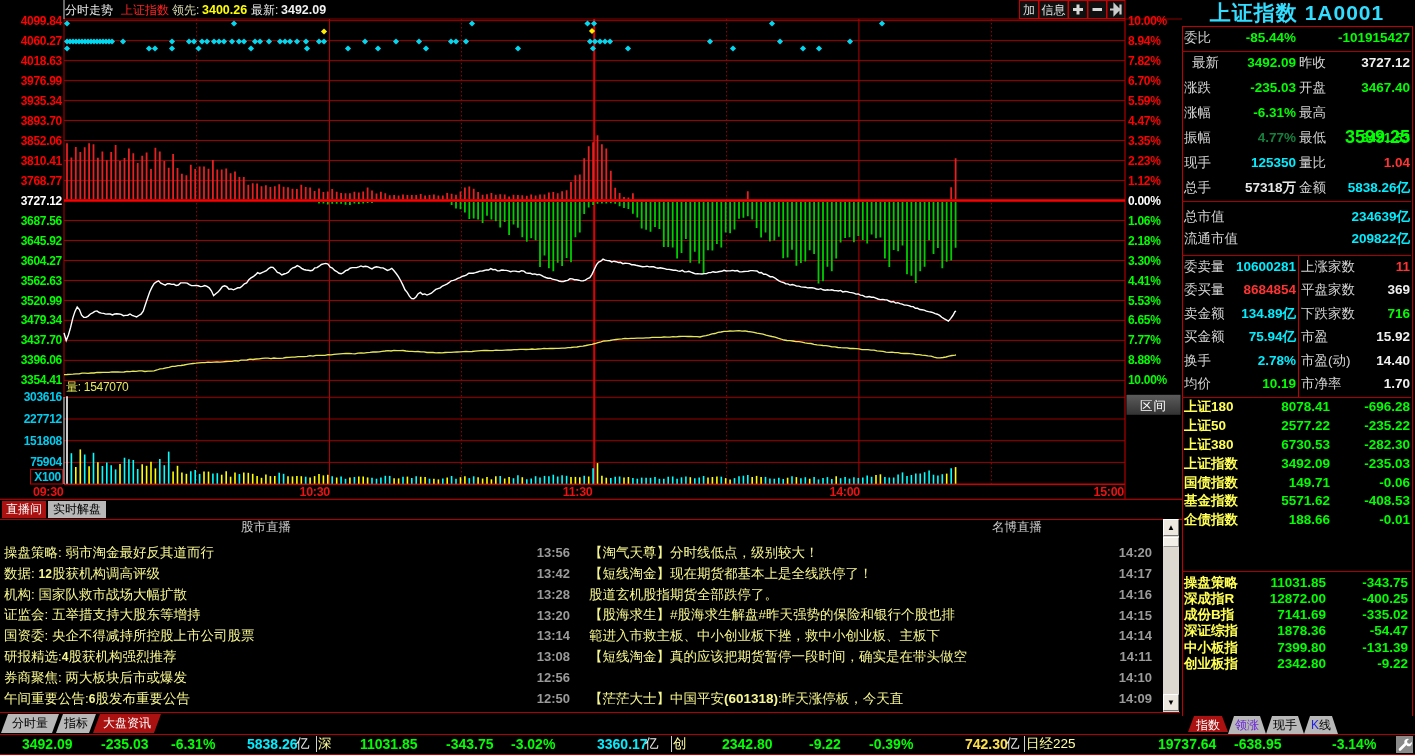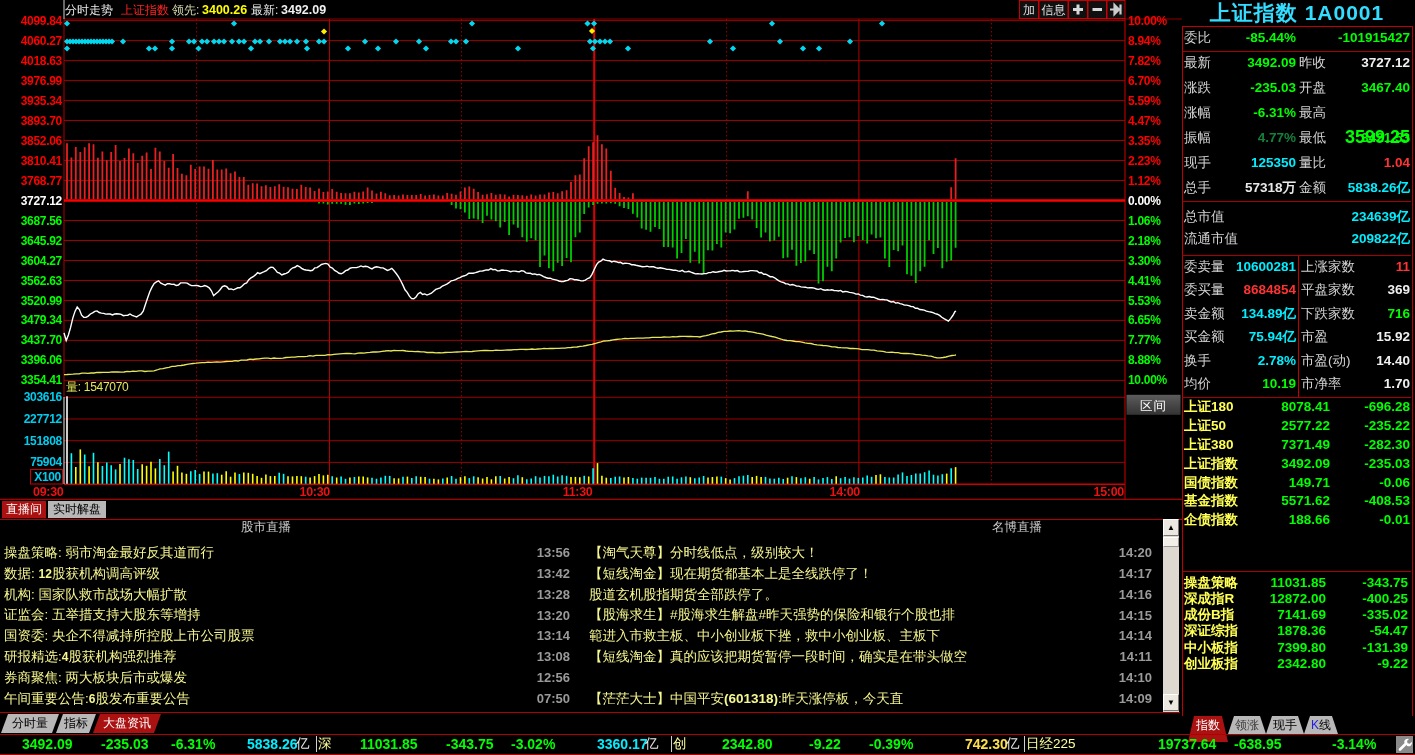--- a/index.html
+++ b/index.html
@@ -397,7 +397,7 @@
 <div class="t" style="left:1184px;top:31.2px;color:#d4d4d4;font-size:13.5px;font-weight:normal;letter-spacing:0px;">委比</div>
 <div class="t" style="right:119px;text-align:right;top:31.2px;color:#00ff00;font-size:13.5px;font-weight:bold;letter-spacing:0px;">-85.44%</div>
 <div class="t" style="right:5px;text-align:right;top:31.2px;color:#00ff00;font-size:13.5px;font-weight:bold;letter-spacing:0px;">-101915427</div>
-<div class="t" style="left:1184px;top:55.8px;color:#d4d4d4;font-size:13.5px;font-weight:normal;letter-spacing:0px;">最新</div>
+<div class="t" style="left:1184px;top:55.8px;color:#d4d4d4;font-size:13.5px;font-weight:normal;letter-spacing:0px;padding-left:8px;">最新</div>
 <div class="t" style="right:119px;text-align:right;top:55.8px;color:#00ff00;font-size:13.5px;font-weight:bold;letter-spacing:0px;">3492.09</div>
 <div class="t" style="left:1299px;top:55.8px;color:#d4d4d4;font-size:13.5px;font-weight:normal;letter-spacing:0px;">昨收</div>
 <div class="t" style="right:5px;text-align:right;top:55.8px;color:#f0f0f0;font-size:13.5px;font-weight:bold;letter-spacing:0px;">3727.12</div>

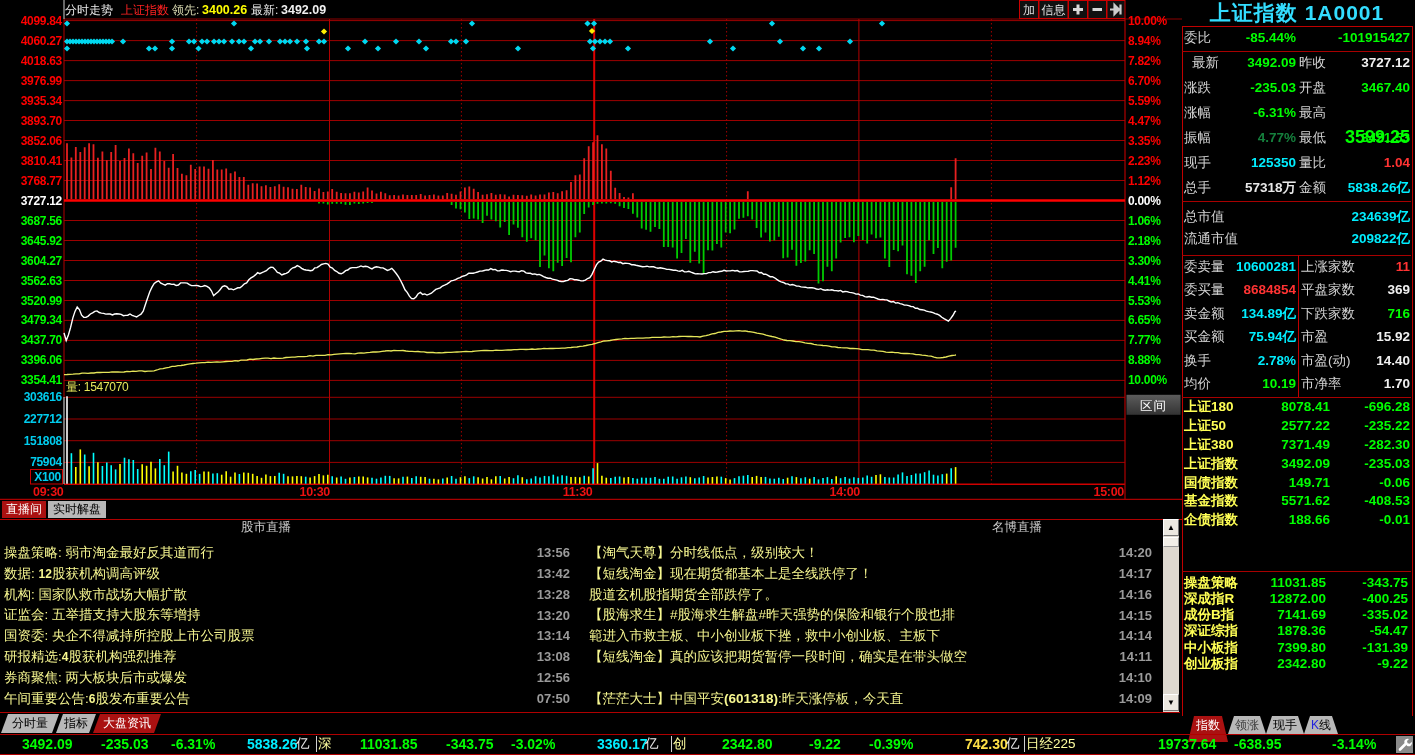--- a/index.html
+++ b/index.html
@@ -456,7 +456,7 @@
 <div class="t" style="right:85px;text-align:right;top:419.2px;color:#00ff00;font-size:13.5px;font-weight:bold;letter-spacing:0px;">2577.22</div>
 <div class="t" style="right:5px;text-align:right;top:419.2px;color:#00ff00;font-size:13.5px;font-weight:bold;letter-spacing:0px;">-235.22</div>
 <div class="t" style="left:1184px;top:438.1px;color:#ffff55;font-size:13.5px;font-weight:bold;letter-spacing:0px;">上证380</div>
-<div class="t" style="right:85px;text-align:right;top:438.1px;color:#00ff00;font-size:13.5px;font-weight:bold;letter-spacing:0px;">7371.49</div>
+<div class="t" style="right:85px;text-align:right;top:438.1px;color:#00ff00;font-size:13.5px;font-weight:bold;letter-spacing:0px;">6730.53</div>
 <div class="t" style="right:5px;text-align:right;top:438.1px;color:#00ff00;font-size:13.5px;font-weight:bold;letter-spacing:0px;">-282.30</div>
 <div class="t" style="left:1184px;top:456.9px;color:#ffff55;font-size:13.5px;font-weight:bold;letter-spacing:0px;">上证指数</div>
 <div class="t" style="right:85px;text-align:right;top:456.9px;color:#00ff00;font-size:13.5px;font-weight:bold;letter-spacing:0px;">3492.09</div>

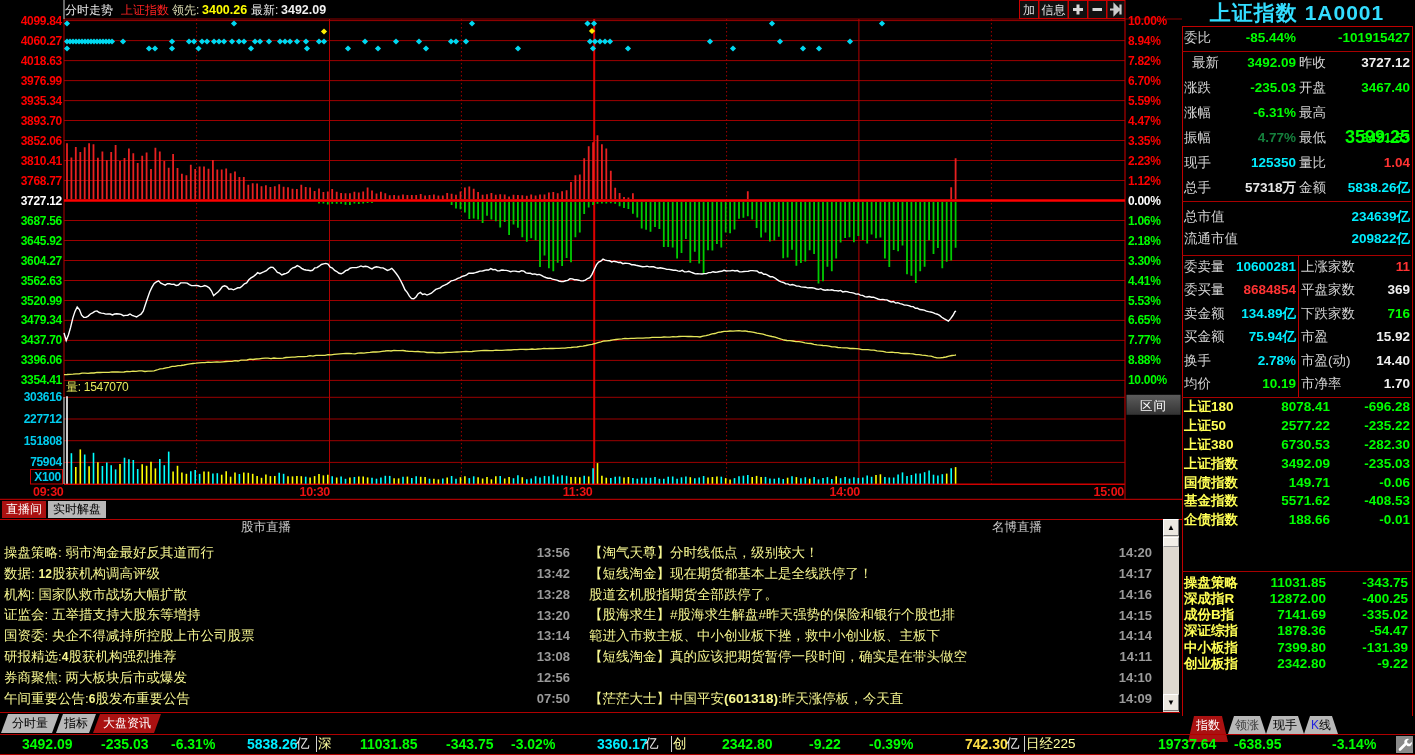--- a/index.html
+++ b/index.html
@@ -509,7 +509,7 @@
 <div class="t" style="left:4px;top:670.9px;color:#f7f790;font-size:13.5px;font-weight:normal;letter-spacing:0px;">券商聚焦: 两大板块后市或爆发</div>
 <div class="t" style="right:845px;text-align:right;top:671.1px;color:#9a9a9a;font-size:13px;font-weight:bold;letter-spacing:0px;">12:56</div>
 <div class="t" style="left:4px;top:691.7px;color:#f7f790;font-size:13.5px;font-weight:normal;letter-spacing:0px;">午间重要公告:<b style="font-size:12px">6</b>股发布重要公告</div>
-<div class="t" style="right:845px;text-align:right;top:692.0px;color:#9a9a9a;font-size:13px;font-weight:bold;letter-spacing:0px;">07:50</div>
+<div class="t" style="right:845px;text-align:right;top:692.0px;color:#9a9a9a;font-size:13px;font-weight:bold;letter-spacing:0px;">12:50</div>
 <div class="t" style="left:589px;top:545.8px;color:#f7f790;font-size:13.5px;font-weight:normal;letter-spacing:0px;">【淘气天尊】分时线低点，级别较大！</div>
 <div class="t" style="right:263px;text-align:right;top:546.0px;color:#9a9a9a;font-size:13px;font-weight:bold;letter-spacing:0px;">14:20</div>
 <div class="t" style="left:589px;top:566.6px;color:#f7f790;font-size:13.5px;font-weight:normal;letter-spacing:0px;">【短线淘金】现在期货都基本上是全线跌停了！</div>

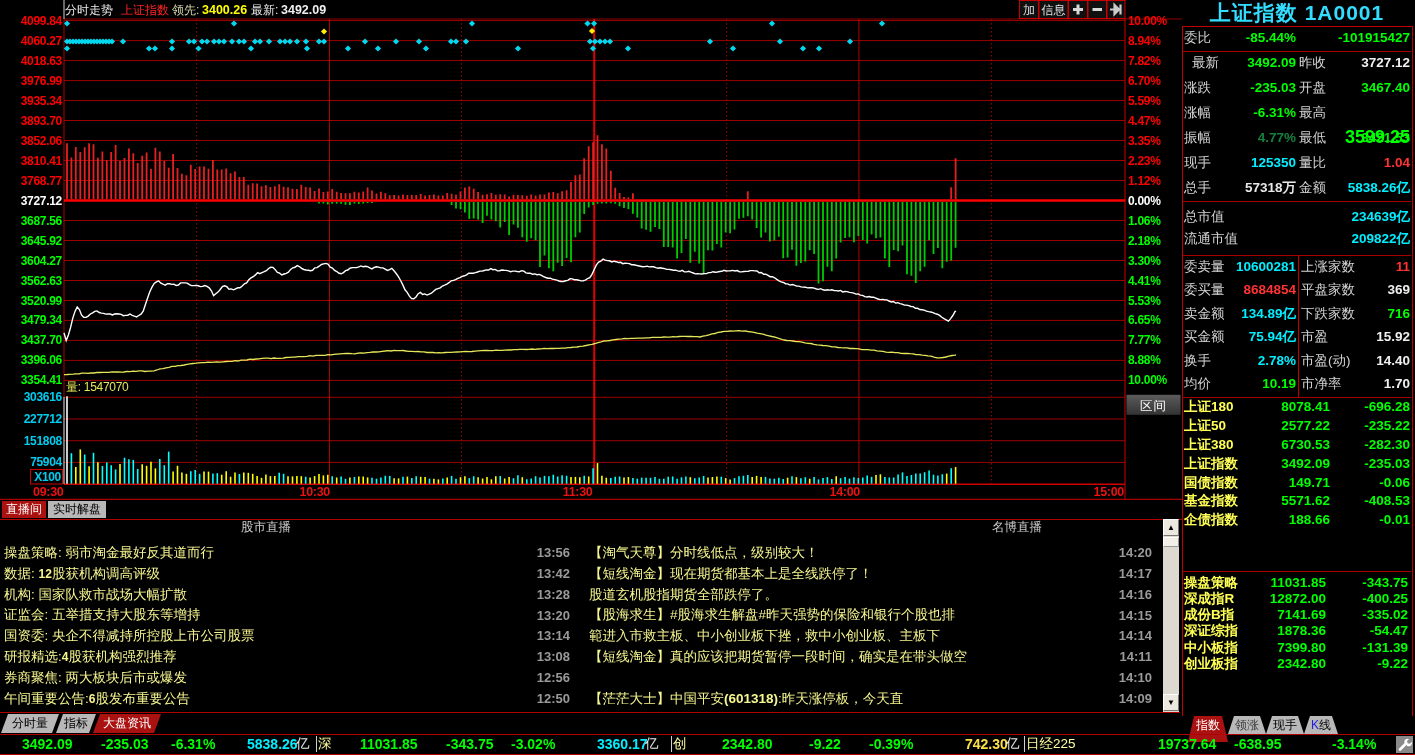--- a/index.html
+++ b/index.html
@@ -533,7 +533,7 @@
 <div class="ab" style="left:1px;top:714px;width:58px;height:19px;background:#b8b8b8;color:#000;font-size:12px;text-align:center;line-height:19px;clip-path:polygon(7px 0,100% 0,calc(100% - 7px) 100%,0 100%);">分时量</div>
 <div class="ab" style="left:56px;top:714px;width:40px;height:19px;background:#b8b8b8;color:#000;font-size:12px;text-align:center;line-height:19px;clip-path:polygon(7px 0,100% 0,calc(100% - 7px) 100%,0 100%);">指标</div>
 <div class="ab" style="left:93px;top:714px;width:68px;height:19px;background:#aa1111;color:#fff;font-size:12px;text-align:center;line-height:19px;clip-path:polygon(7px 0,100% 0,calc(100% - 7px) 100%,0 100%);">大盘资讯</div>
-<div class="ab" style="left:1188px;top:716px;width:40px;height:26px;background:#aa1111;color:#fff;font-size:12px;text-align:center;line-height:18px;clip-path:polygon(6px 0,calc(100% - 6px) 0,100% 100%,0 100%);">指数</div>
+<div class="ab" style="left:1188px;top:716px;width:40px;height:16px;background:#aa1111;color:#fff;font-size:12px;text-align:center;line-height:18px;clip-path:polygon(6px 0,calc(100% - 6px) 0,100% 100%,0 100%);">指数</div>
 <div class="ab" style="left:1228px;top:716px;width:38px;height:18px;background:#b8b8b8;color:#404040;font-size:12px;text-align:center;line-height:18px;clip-path:polygon(6px 0,calc(100% - 6px) 0,100% 100%,0 100%);">领涨</div>
 <div class="ab" style="left:1266px;top:716px;width:38px;height:18px;background:#b8b8b8;color:#000;font-size:12px;text-align:center;line-height:18px;clip-path:polygon(6px 0,calc(100% - 6px) 0,100% 100%,0 100%);">现手</div>
 <div class="ab" style="left:1304px;top:716px;width:34px;height:18px;background:#b8b8b8;color:#000;font-size:12px;text-align:center;line-height:18px;clip-path:polygon(6px 0,calc(100% - 6px) 0,100% 100%,0 100%);"><span style="color:#2222dd">K</span>线</div>

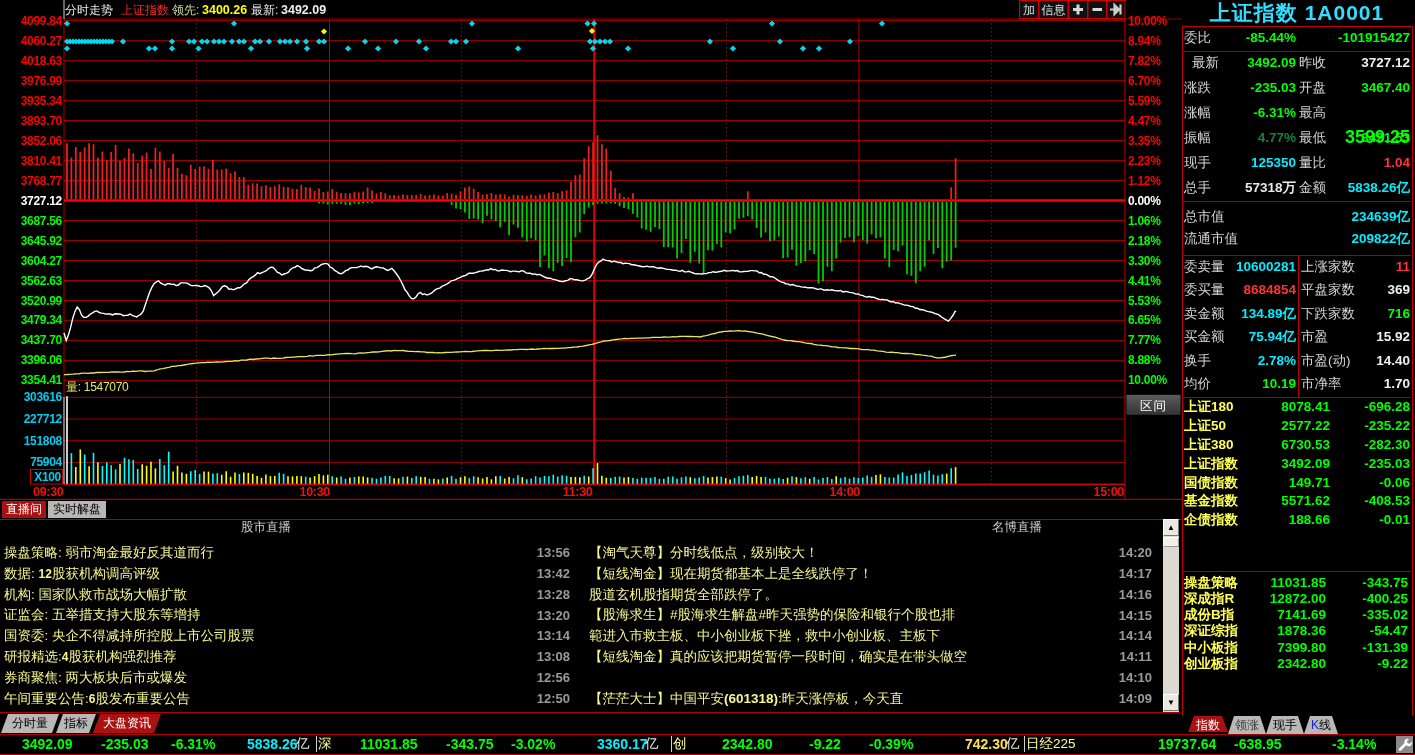--- a/index.html
+++ b/index.html
@@ -534,7 +534,7 @@
 <div class="ab" style="left:56px;top:714px;width:40px;height:19px;background:#b8b8b8;color:#000;font-size:12px;text-align:center;line-height:19px;clip-path:polygon(7px 0,100% 0,calc(100% - 7px) 100%,0 100%);">指标</div>
 <div class="ab" style="left:93px;top:714px;width:68px;height:19px;background:#aa1111;color:#fff;font-size:12px;text-align:center;line-height:19px;clip-path:polygon(7px 0,100% 0,calc(100% - 7px) 100%,0 100%);">大盘资讯</div>
 <div class="ab" style="left:1188px;top:716px;width:40px;height:16px;background:#aa1111;color:#fff;font-size:12px;text-align:center;line-height:18px;clip-path:polygon(6px 0,calc(100% - 6px) 0,100% 100%,0 100%);">指数</div>
-<div class="ab" style="left:1228px;top:716px;width:38px;height:18px;background:#b8b8b8;color:#404040;font-size:12px;text-align:center;line-height:18px;clip-path:polygon(6px 0,calc(100% - 6px) 0,100% 100%,0 100%);">领涨</div>
+<div class="ab" style="left:1228px;top:716px;width:38px;height:18px;background:#b8b8b8;color:#6d28d9;font-size:12px;text-align:center;line-height:18px;clip-path:polygon(6px 0,calc(100% - 6px) 0,100% 100%,0 100%);">领涨</div>
 <div class="ab" style="left:1266px;top:716px;width:38px;height:18px;background:#b8b8b8;color:#000;font-size:12px;text-align:center;line-height:18px;clip-path:polygon(6px 0,calc(100% - 6px) 0,100% 100%,0 100%);">现手</div>
 <div class="ab" style="left:1304px;top:716px;width:34px;height:18px;background:#b8b8b8;color:#000;font-size:12px;text-align:center;line-height:18px;clip-path:polygon(6px 0,calc(100% - 6px) 0,100% 100%,0 100%);"><span style="color:#2222dd">K</span>线</div>
 <div class="hr" style="left:0;top:734px;width:1415px;background:#b00000;"></div>

